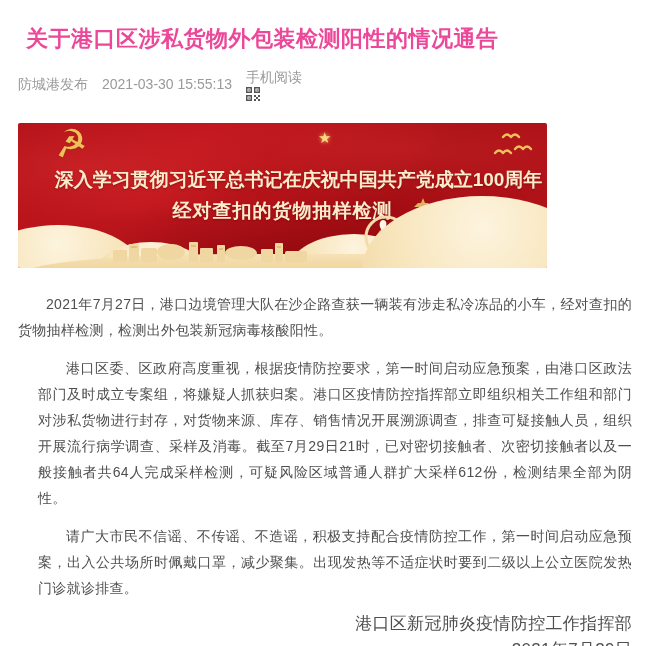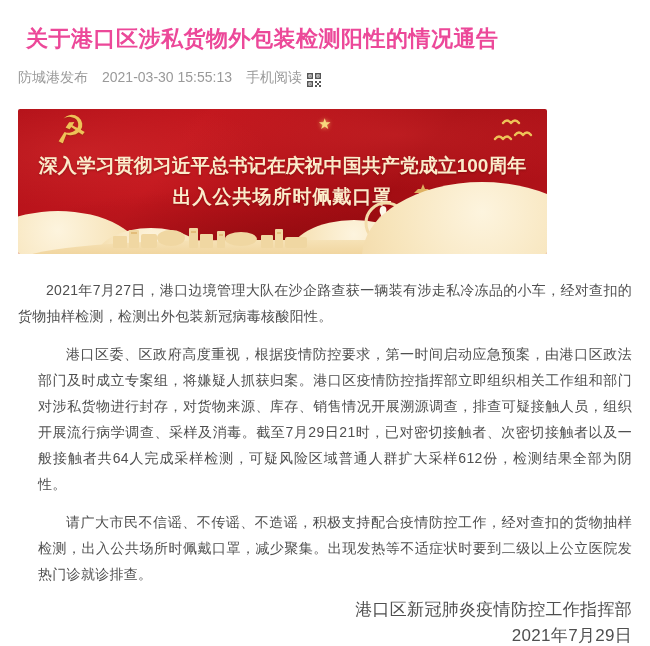--- a/index.html
+++ b/index.html
@@ -21,7 +21,7 @@
   }
   .meta .src{margin-right:14px;}
   .meta .dt{margin-right:14px;}
-  .meta .mobile{display:flex;align-items:flex-end;cursor:pointer;}
+  .meta .mobile{display:flex;align-items:flex-start;cursor:pointer;flex-direction:column;}
   .meta .mobile span{margin-right:5px;}
   .qr{display:inline-block;vertical-align:middle;}
 

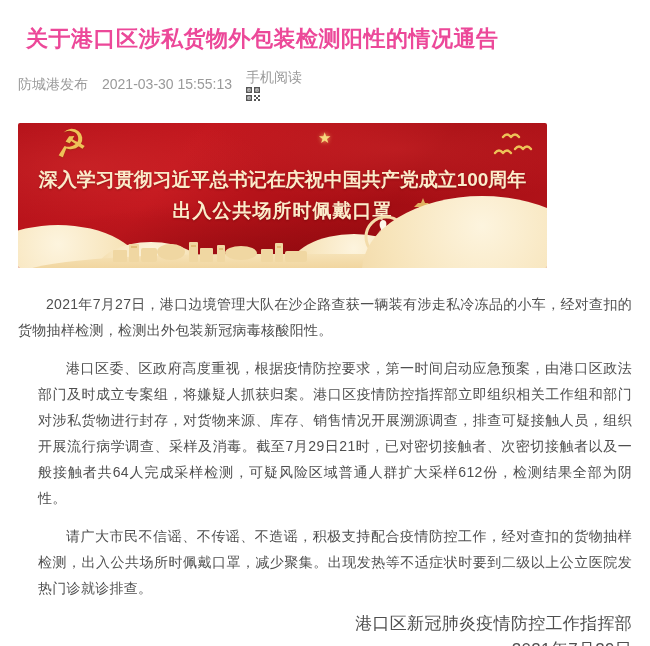--- a/index.html
+++ b/index.html
@@ -48,7 +48,7 @@
   }
   .doves{position:absolute;right:14px;top:6px;}
   .banner-line1{
-    position:absolute;left:0;top:44px;width:100%;text-align:center;
+    position:absolute;left:16px;top:44px;width:100%;text-align:center;
     font-size:19px;font-weight:700;color:#fbeccb;letter-spacing:0;
     text-shadow:0 1px 2px rgba(90,0,0,.45);white-space:nowrap;
   }

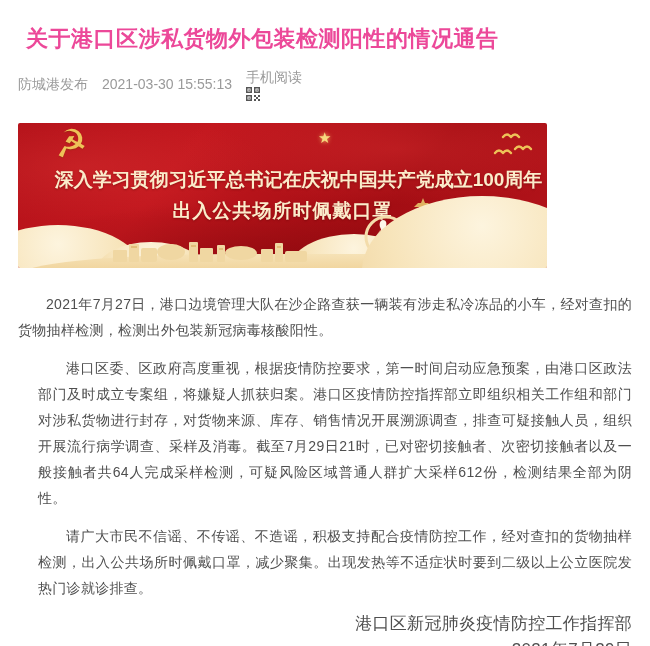--- a/index.html
+++ b/index.html
@@ -136,7 +136,7 @@
     </svg>
 
     <div class="banner-line1">深入学习贯彻习近平总书记在庆祝中国共产党成立100周年</div>
-    <div class="banner-line2">出入公共场所时佩戴口罩</div>
+    <div class="banner-line2">经对查扣的货物抽样检测</div>
 
     <div class="cloud c-left1"></div>
     <div class="cloud c-left2"></div>

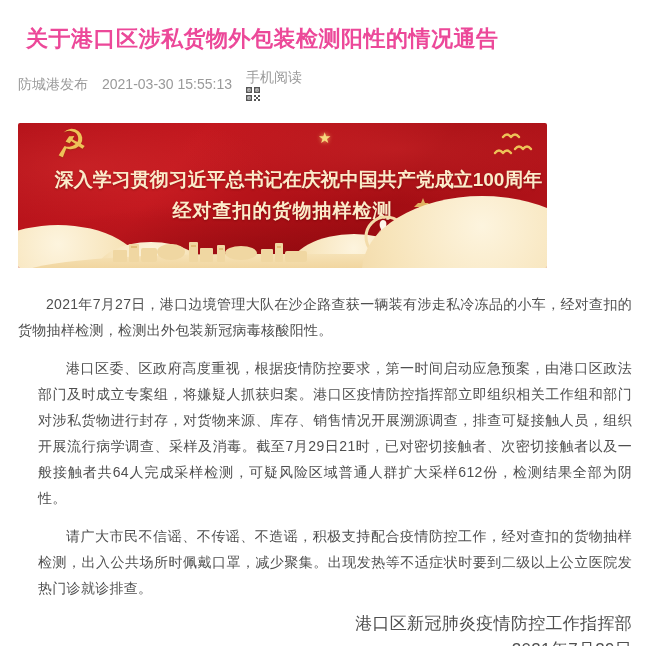--- a/index.html
+++ b/index.html
@@ -194,7 +194,7 @@
   <div class="article-body">
     <p>2021年7月27日，港口边境管理大队在沙企路查获一辆装有涉走私冷冻品的小车，经对查扣的货物抽样检测，检测出外包装新冠病毒核酸阳性。</p>
     <p>港口区委、区政府高度重视，根据疫情防控要求，第一时间启动应急预案，由港口区政法部门及时成立专案组，将嫌疑人抓获归案。港口区疫情防控指挥部立即组织相关工作组和部门对涉私货物进行封存，对货物来源、库存、销售情况开展溯源调查，排查可疑接触人员，组织开展流行病学调查、采样及消毒。截至7月29日21时，已对密切接触者、次密切接触者以及一般接触者共64人完成采样检测，可疑风险区域普通人群扩大采样612份，检测结果全部为阴性。</p>
-    <p>请广大市民不信谣、不传谣、不造谣，积极支持配合疫情防控工作，经对查扣的货物抽样检测，出入公共场所时佩戴口罩，减少聚集。出现发热等不适症状时要到二级以上公立医院发热门诊就诊排查。</p>
+    <p>请广大市民不信谣、不传谣、不造谣，积极支持配合疫情防控工作，第一时间启动应急预案，出入公共场所时佩戴口罩，减少聚集。出现发热等不适症状时要到二级以上公立医院发热门诊就诊排查。</p>
   </div>
 
   <div class="signature">

